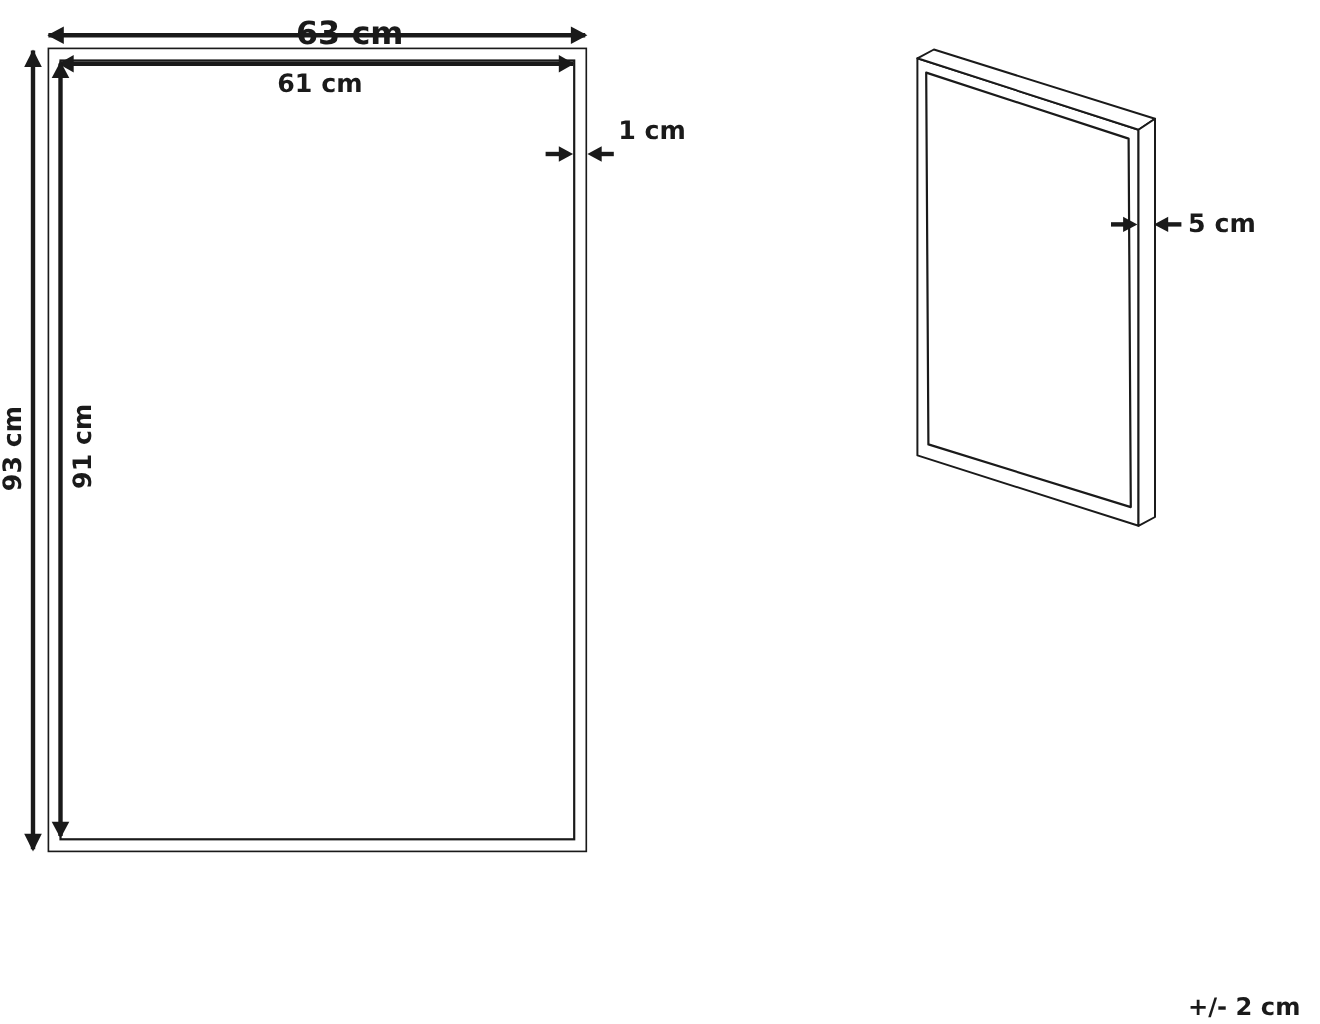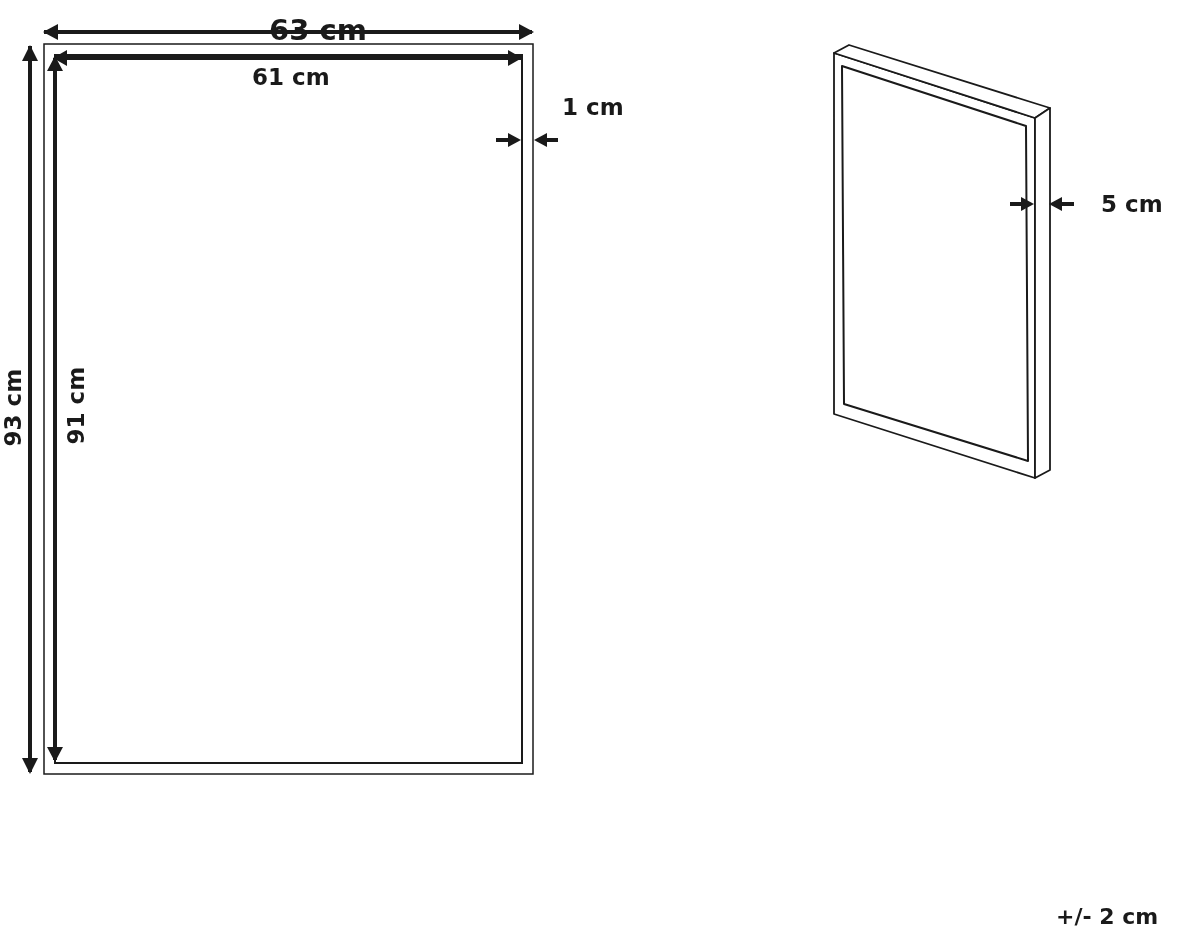--- a/index.html
+++ b/index.html
@@ -77,7 +77,7 @@
 
 <div class="lbl" style="left:253px; top:16px; font-size:29px;margin-left:16px;">63 cm</div>
 <div class="lbl" style="left:252px; top:66px; font-size:23px;text-align:center;">61 cm</div>
-<div class="lbl" style="left:562px; top:96px; font-size:23px;">1 cm</div>
+<div class="lbl" style="left:562px; top:108px; font-size:23px;">1 cm</div>
 <div class="lbl rot" style="left:-22px; top:400px; width:70px; text-align:center; font-size:23px;">93 cm</div>
 <div class="lbl rot" style="left:41px; top:398px; width:70px; text-align:center; font-size:23px;">91 cm</div>
 <div class="lbl" style="left:1080px; top:193px; font-size:23px;margin-left:21px;">5 cm</div>

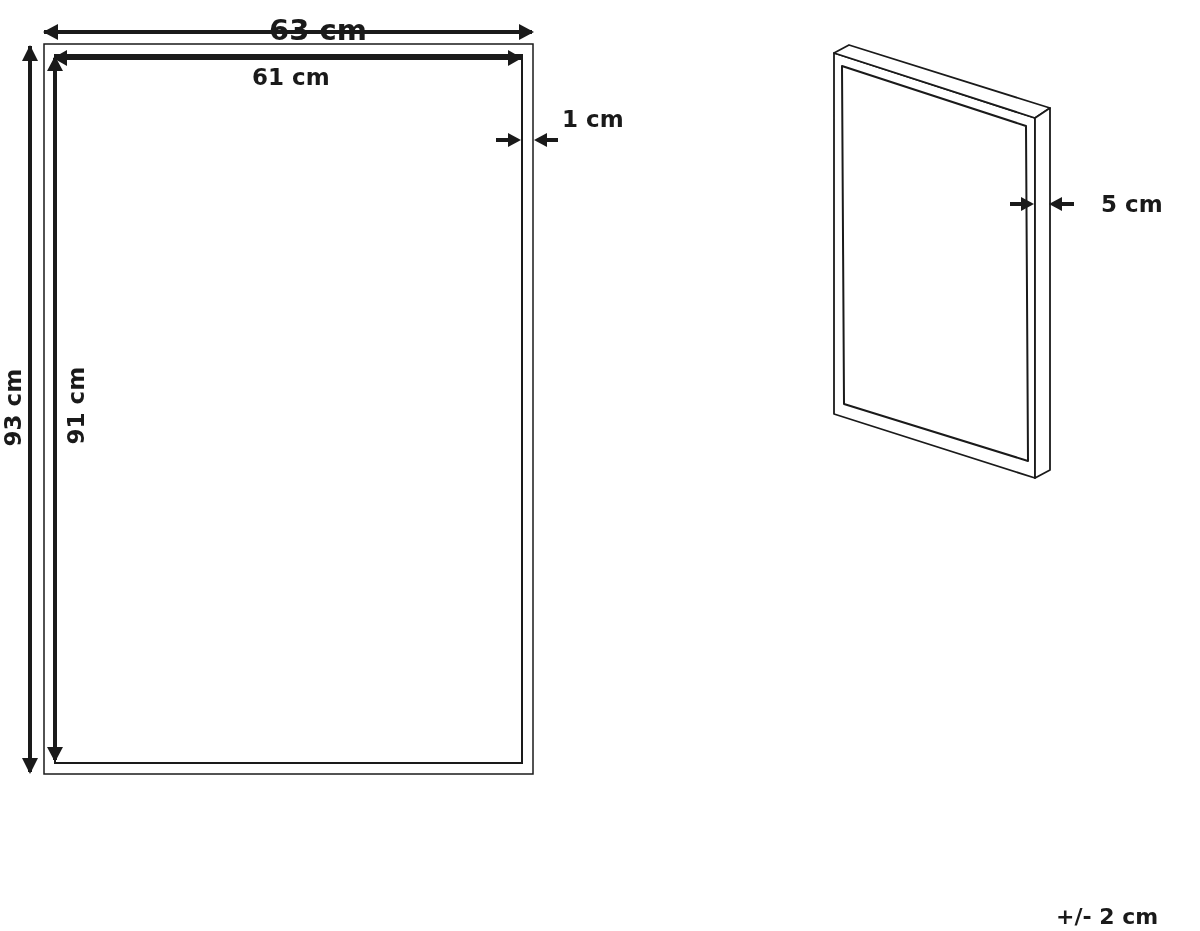--- a/index.html
+++ b/index.html
@@ -80,7 +80,7 @@
 <div class="lbl" style="left:562px; top:108px; font-size:23px;">1 cm</div>
 <div class="lbl rot" style="left:-22px; top:400px; width:70px; text-align:center; font-size:23px;">93 cm</div>
 <div class="lbl rot" style="left:41px; top:398px; width:70px; text-align:center; font-size:23px;">91 cm</div>
-<div class="lbl" style="left:1080px; top:193px; font-size:23px;margin-left:21px;">5 cm</div>
+<div class="lbl" style="left:1080px; top:193px; font-size:23px;">5 cm</div>
 <div class="lbl" style="left:1056px; top:906px; font-size:22px;">+/- 2 cm</div>
 
 </body></html>

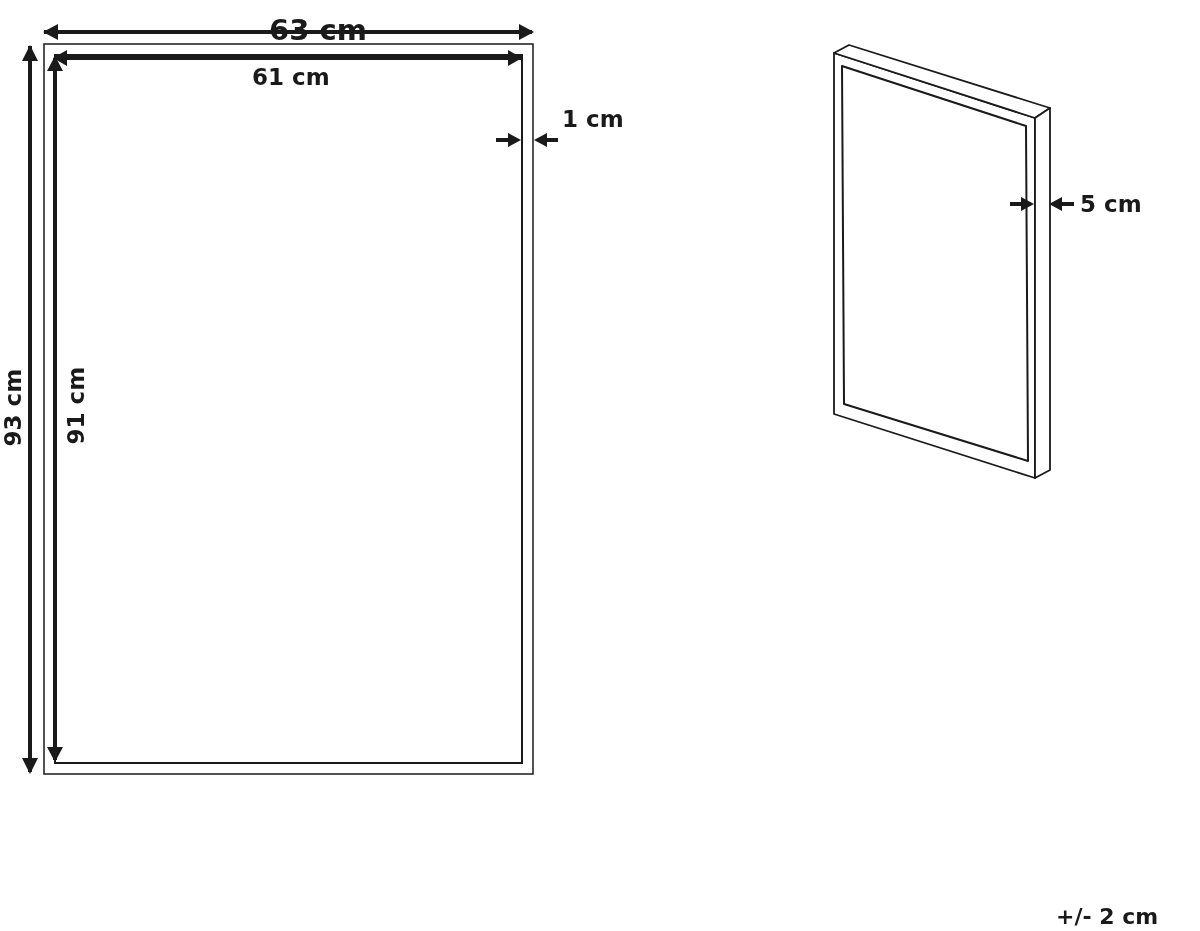--- a/index.html
+++ b/index.html
@@ -81,6 +81,6 @@
 <div class="lbl rot" style="left:-22px; top:400px; width:70px; text-align:center; font-size:23px;">93 cm</div>
 <div class="lbl rot" style="left:41px; top:398px; width:70px; text-align:center; font-size:23px;">91 cm</div>
 <div class="lbl" style="left:1080px; top:193px; font-size:23px;">5 cm</div>
-<div class="lbl" style="left:1056px; top:906px; font-size:22px;">+/- 2 cm</div>
+<div class="lbl" style="left:1080px; top:906px; font-size:22px;">+/- 2 cm</div>
 
 </body></html>

